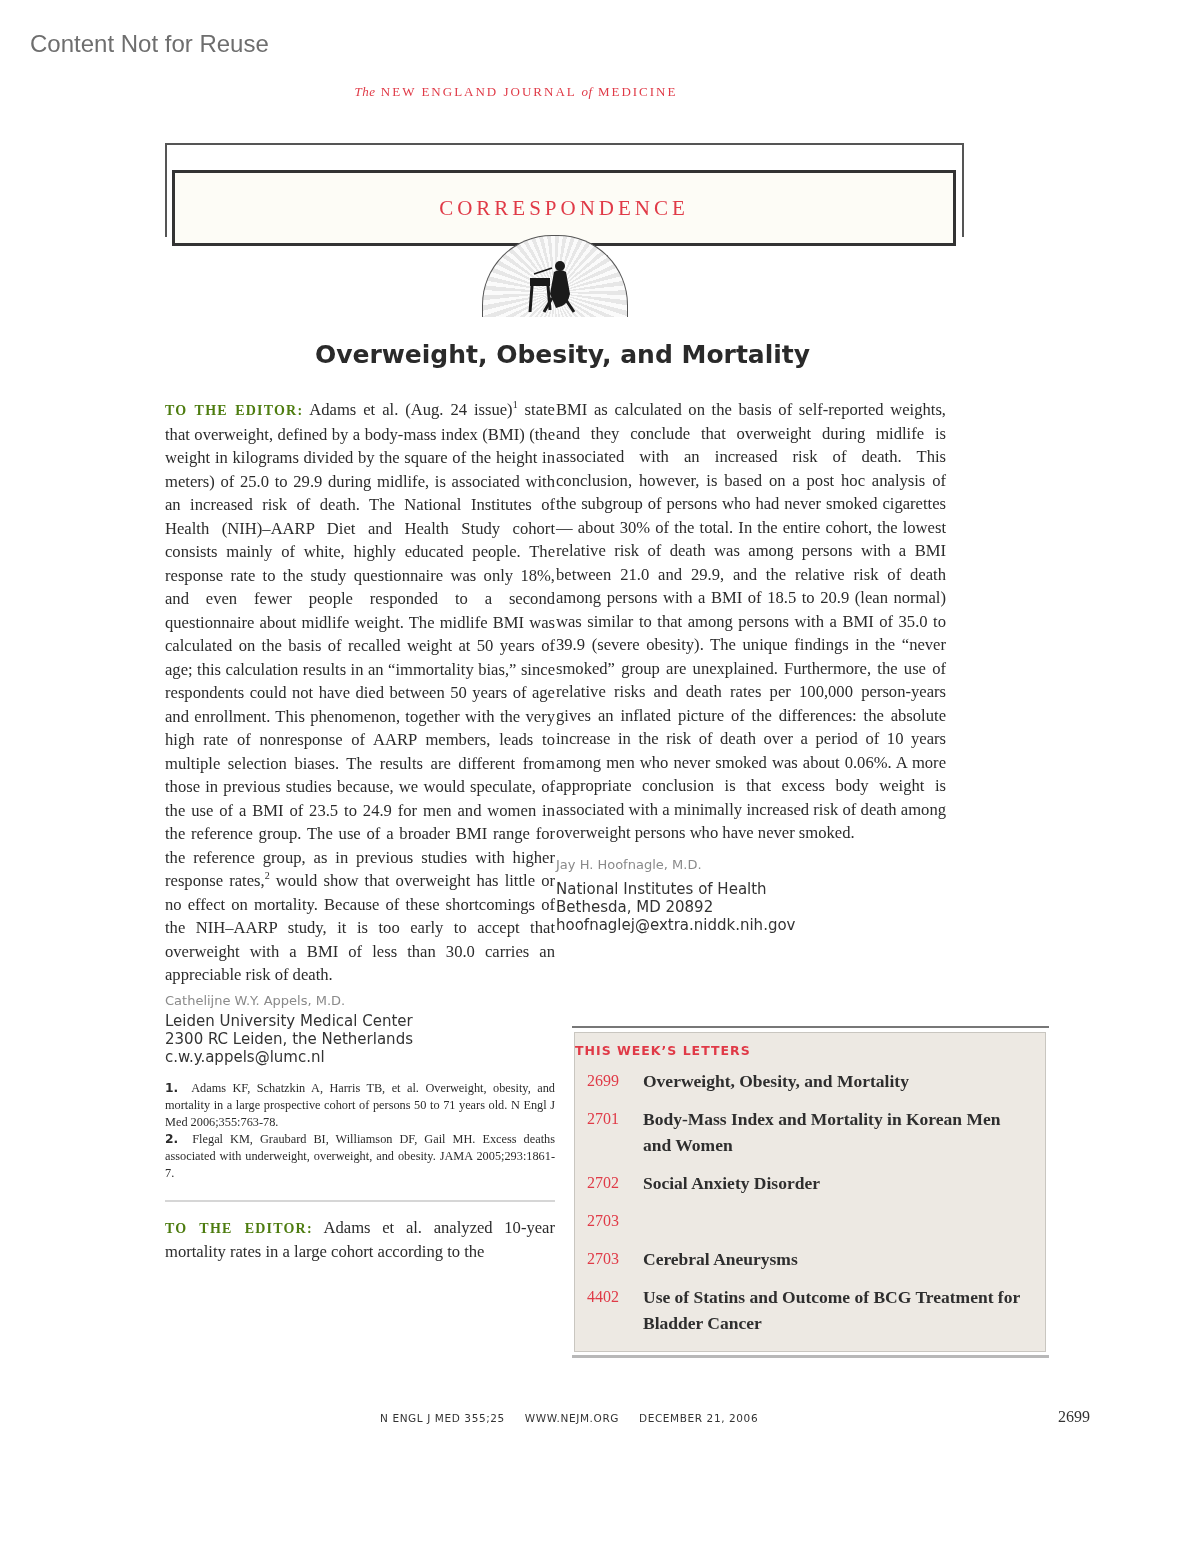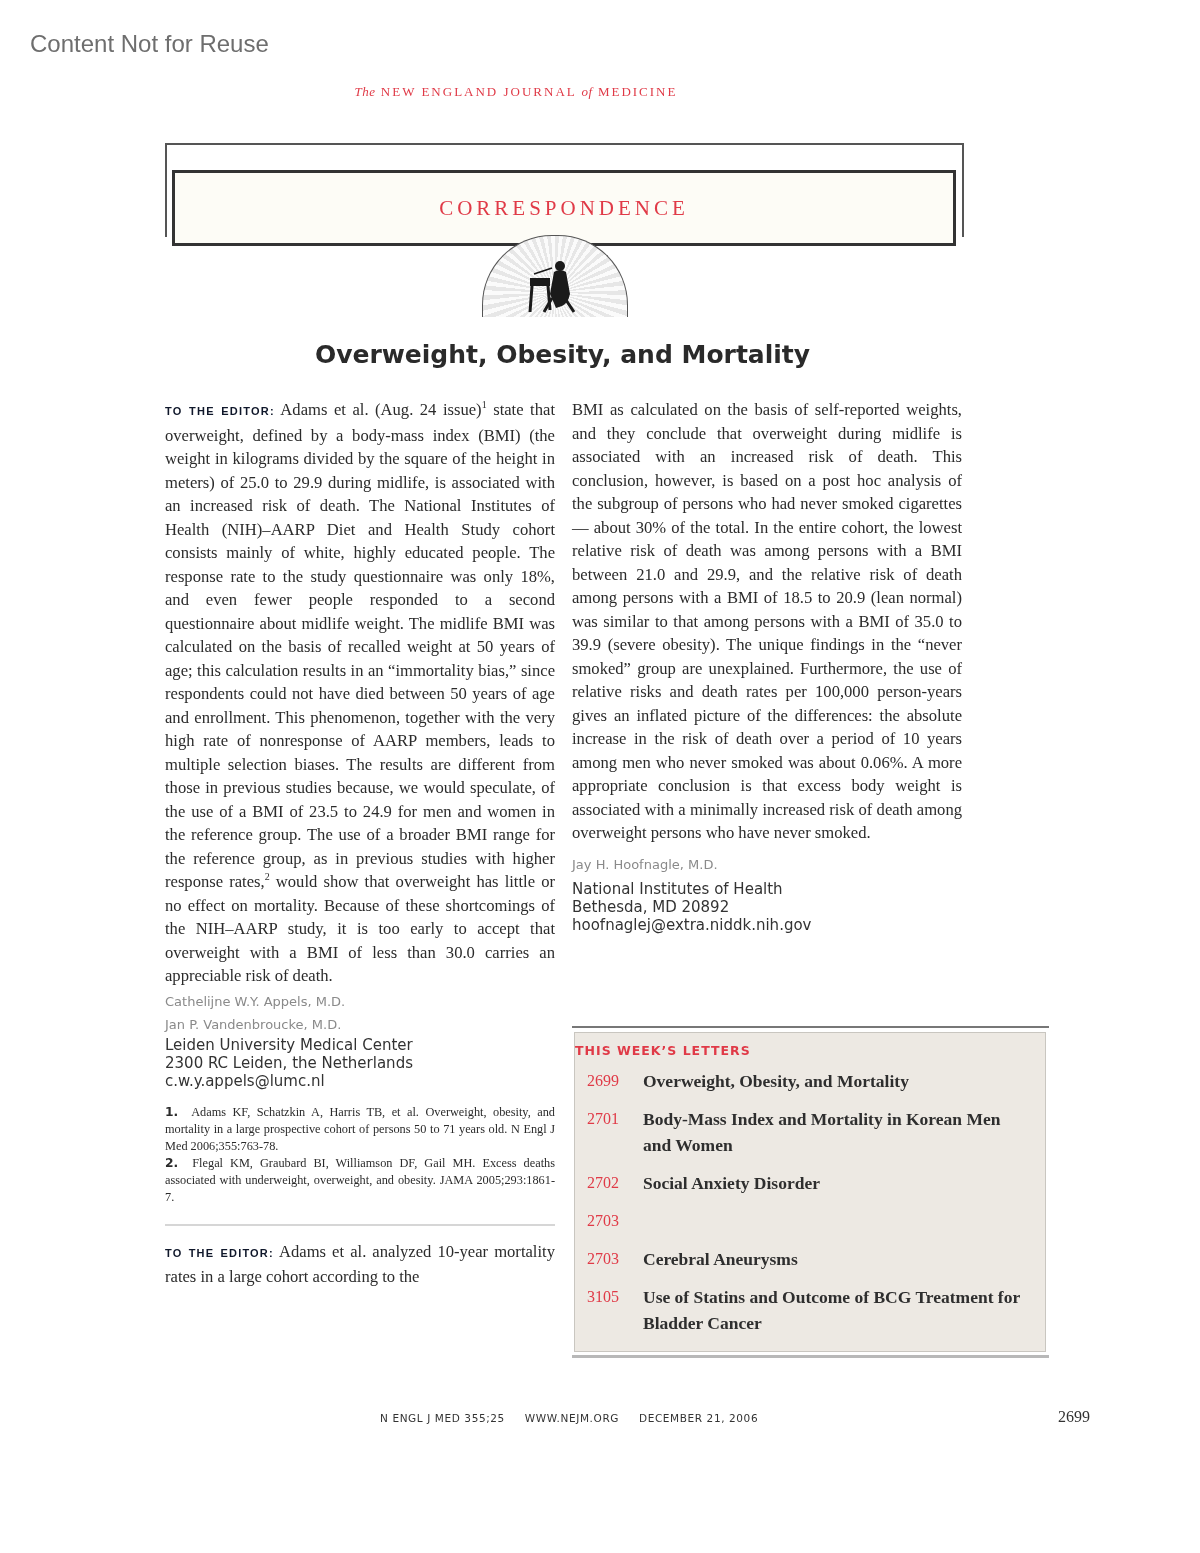--- a/index.html
+++ b/index.html
@@ -17,7 +17,7 @@
   .col { position:absolute; width:390px; font-size:16.6px; line-height:23.5px; text-align:justify; }
   .col.left { left:165px; top:398px; }
   .col.right { left:572px; top:398px; }
-  .lead { color:#0f172a; font-family:Liberation Sans, sans-serif; font-weight:bold; font-size:11px; letter-spacing:1.2px; }
+  .lead { color:#4d7c0f; font-family:Liberation Serif, serif; font-weight:bold; font-size:14px; letter-spacing:1.2px; }
   sup { font-size:10px; line-height:0; }
   .author { font-family:"DejaVu Sans", sans-serif; color:#8a8a8a; font-size:13px; line-height:23px; }
   .affil { font-family:"DejaVu Sans", sans-serif; font-size:15px; line-height:18px; color:#333; }

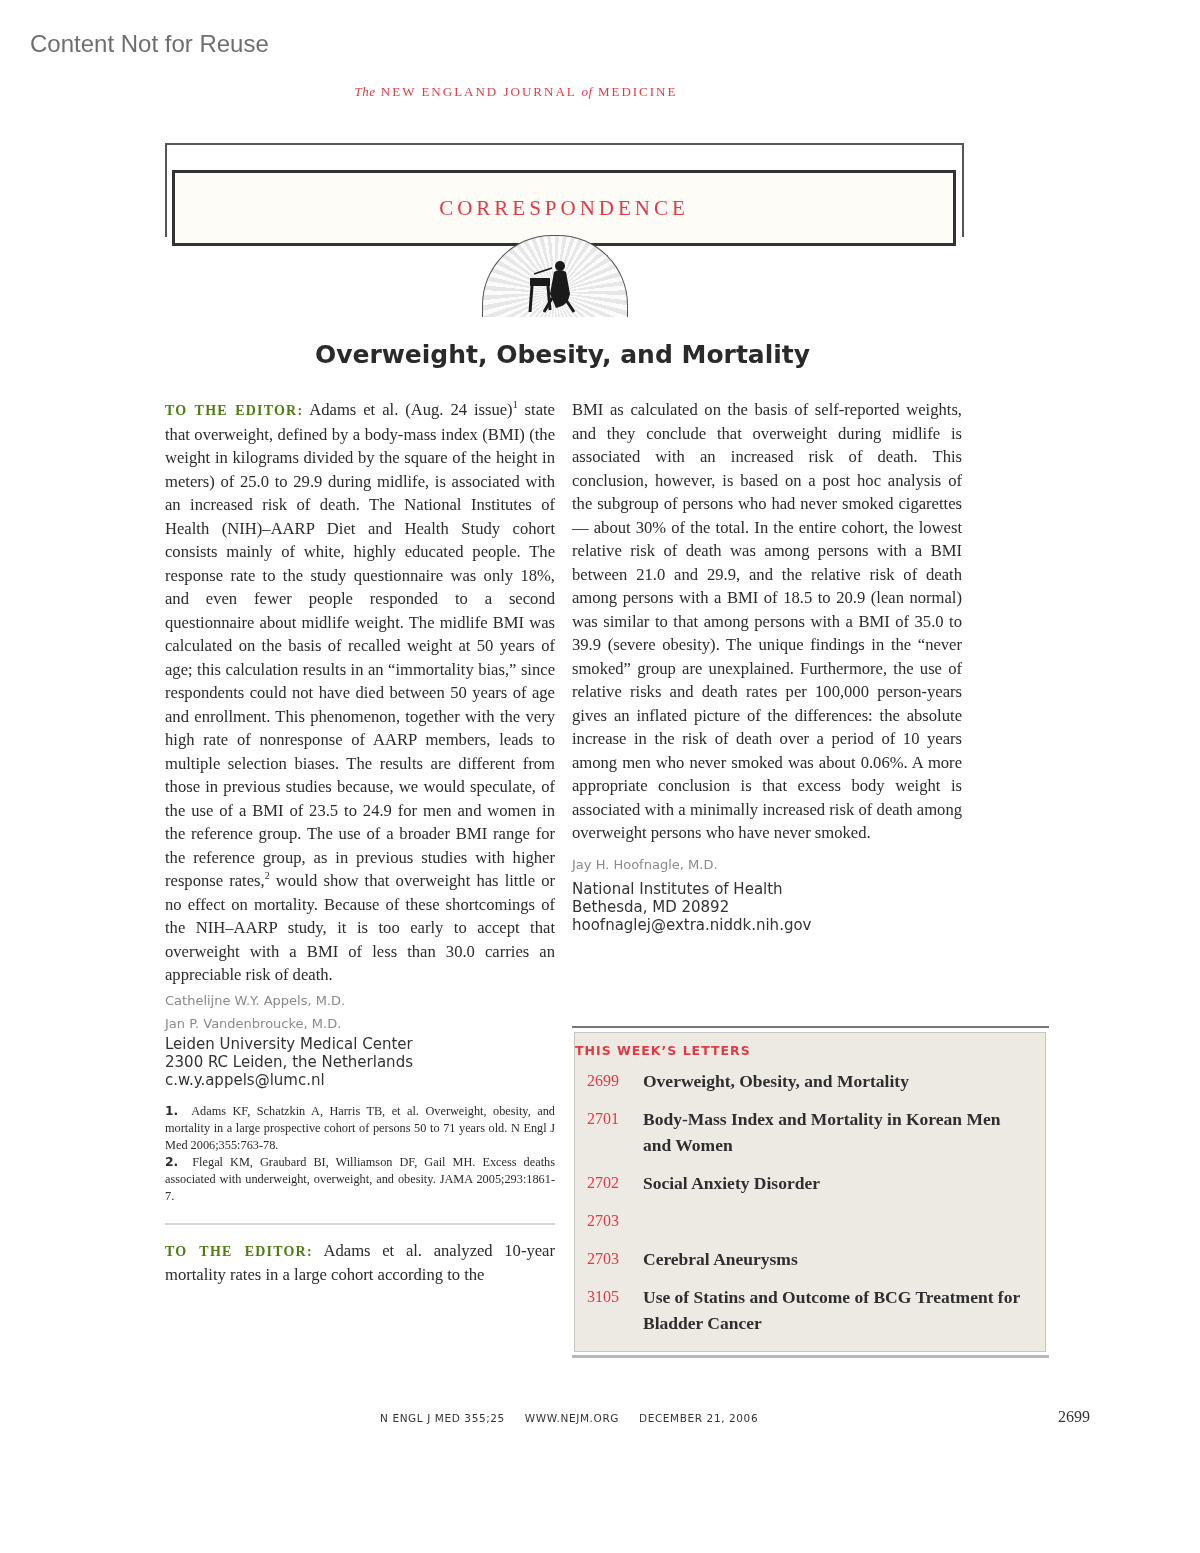--- a/index.html
+++ b/index.html
@@ -16,7 +16,7 @@
   .title { position:absolute; left:0; width:1125px; top:340px; text-align:center; font-family:"DejaVu Sans", sans-serif; font-weight:bold; font-size:25px; color:#2a2a2a; }
   .col { position:absolute; width:390px; font-size:16.6px; line-height:23.5px; text-align:justify; }
   .col.left { left:165px; top:398px; }
-  .col.right { left:572px; top:398px; }
+  .col.right { left:556px; top:398px; }
   .lead { color:#4d7c0f; font-family:Liberation Serif, serif; font-weight:bold; font-size:14px; letter-spacing:1.2px; }
   sup { font-size:10px; line-height:0; }
   .author { font-family:"DejaVu Sans", sans-serif; color:#8a8a8a; font-size:13px; line-height:23px; }

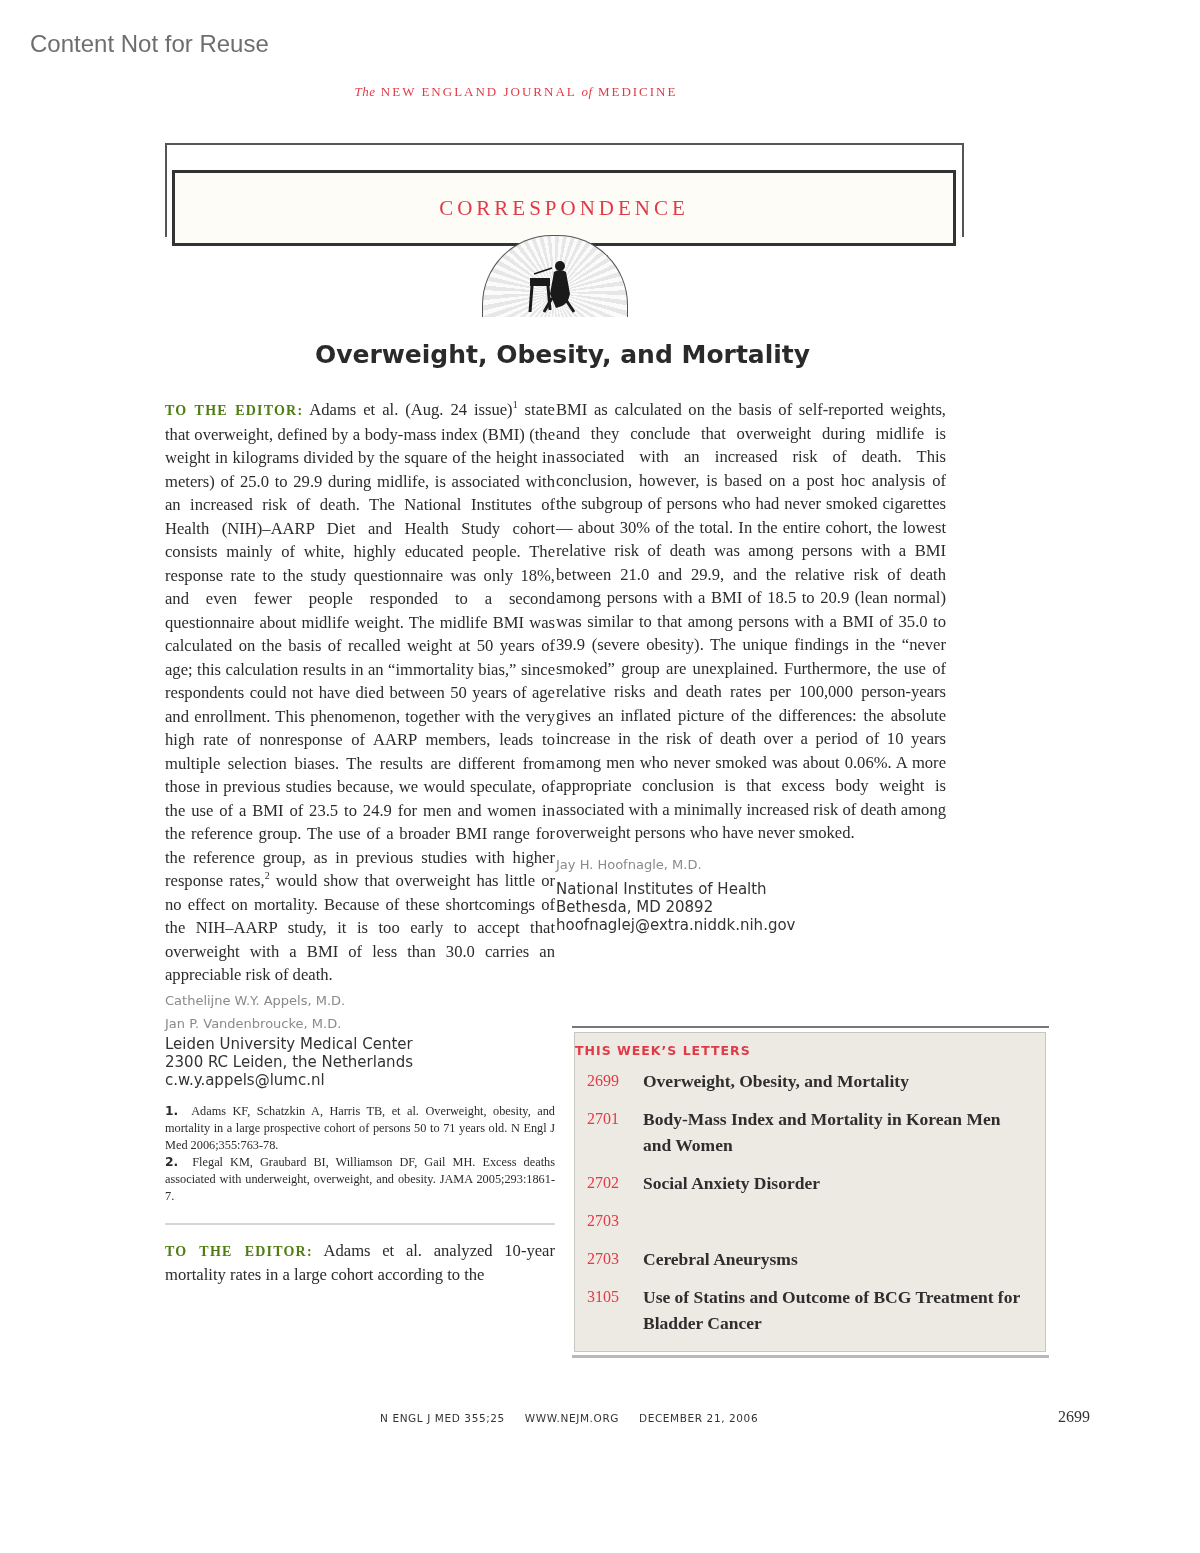--- a/index.html
+++ b/index.html
@@ -71,7 +71,6 @@
   </div>
   <div style="margin-top:2px;">
     <div class="author">Cathelijne W.Y. Appels, M.D.</div>
-    <div class="author">Jan P. Vandenbroucke, M.D.</div>
   </div>
   <div class="affil" style="">
     <div>Leiden University Medical Center</div>

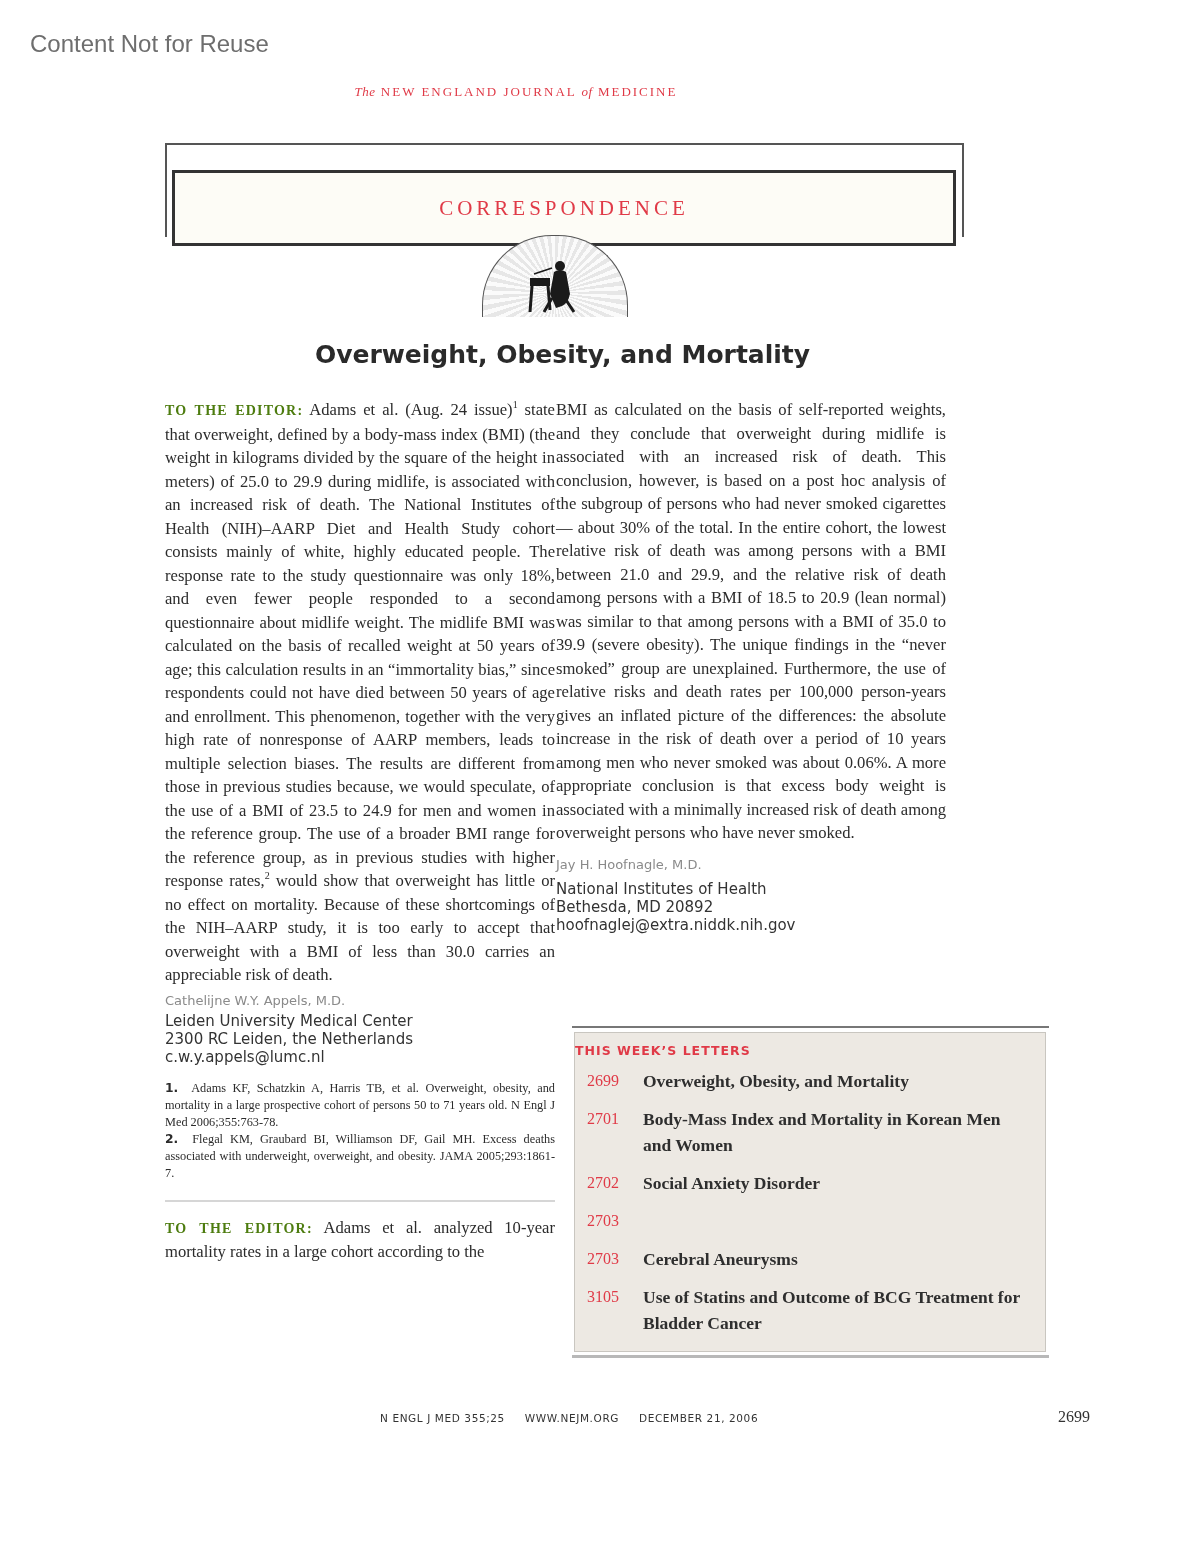--- a/index.html
+++ b/index.html
@@ -120,7 +120,7 @@
     <span class="letter-title">Cerebral Aneurysms</span>
   </div>
   <div class="letter-row">
-    <span class="letter-page">3105</span>
+    <span class="letter-page">4402</span>
     <span class="letter-title">Use of Statins and Outcome of BCG Treatment for Bladder Cancer</span>
   </div>
 </div>

